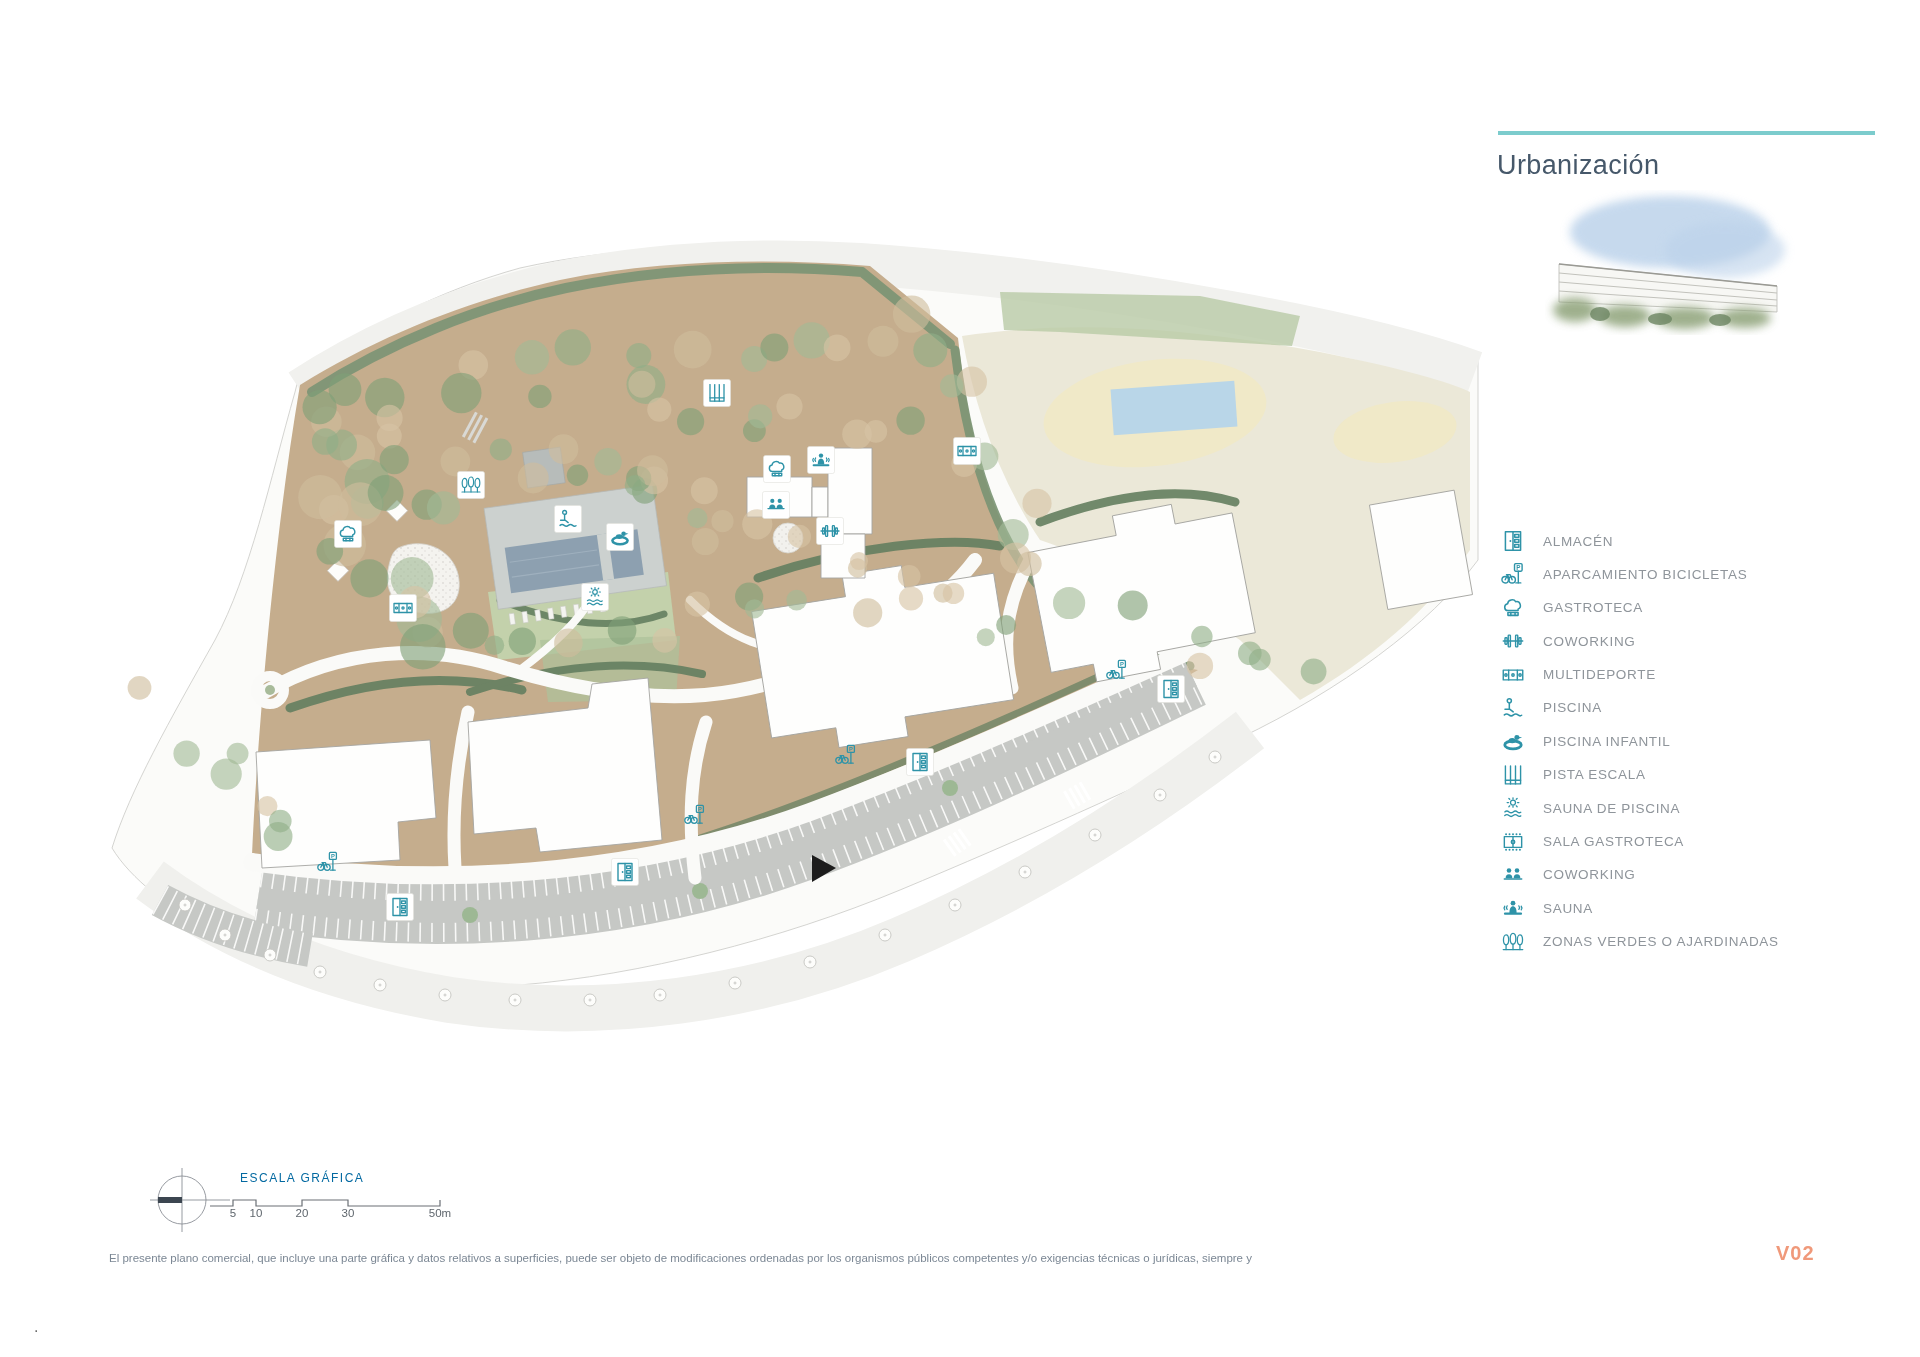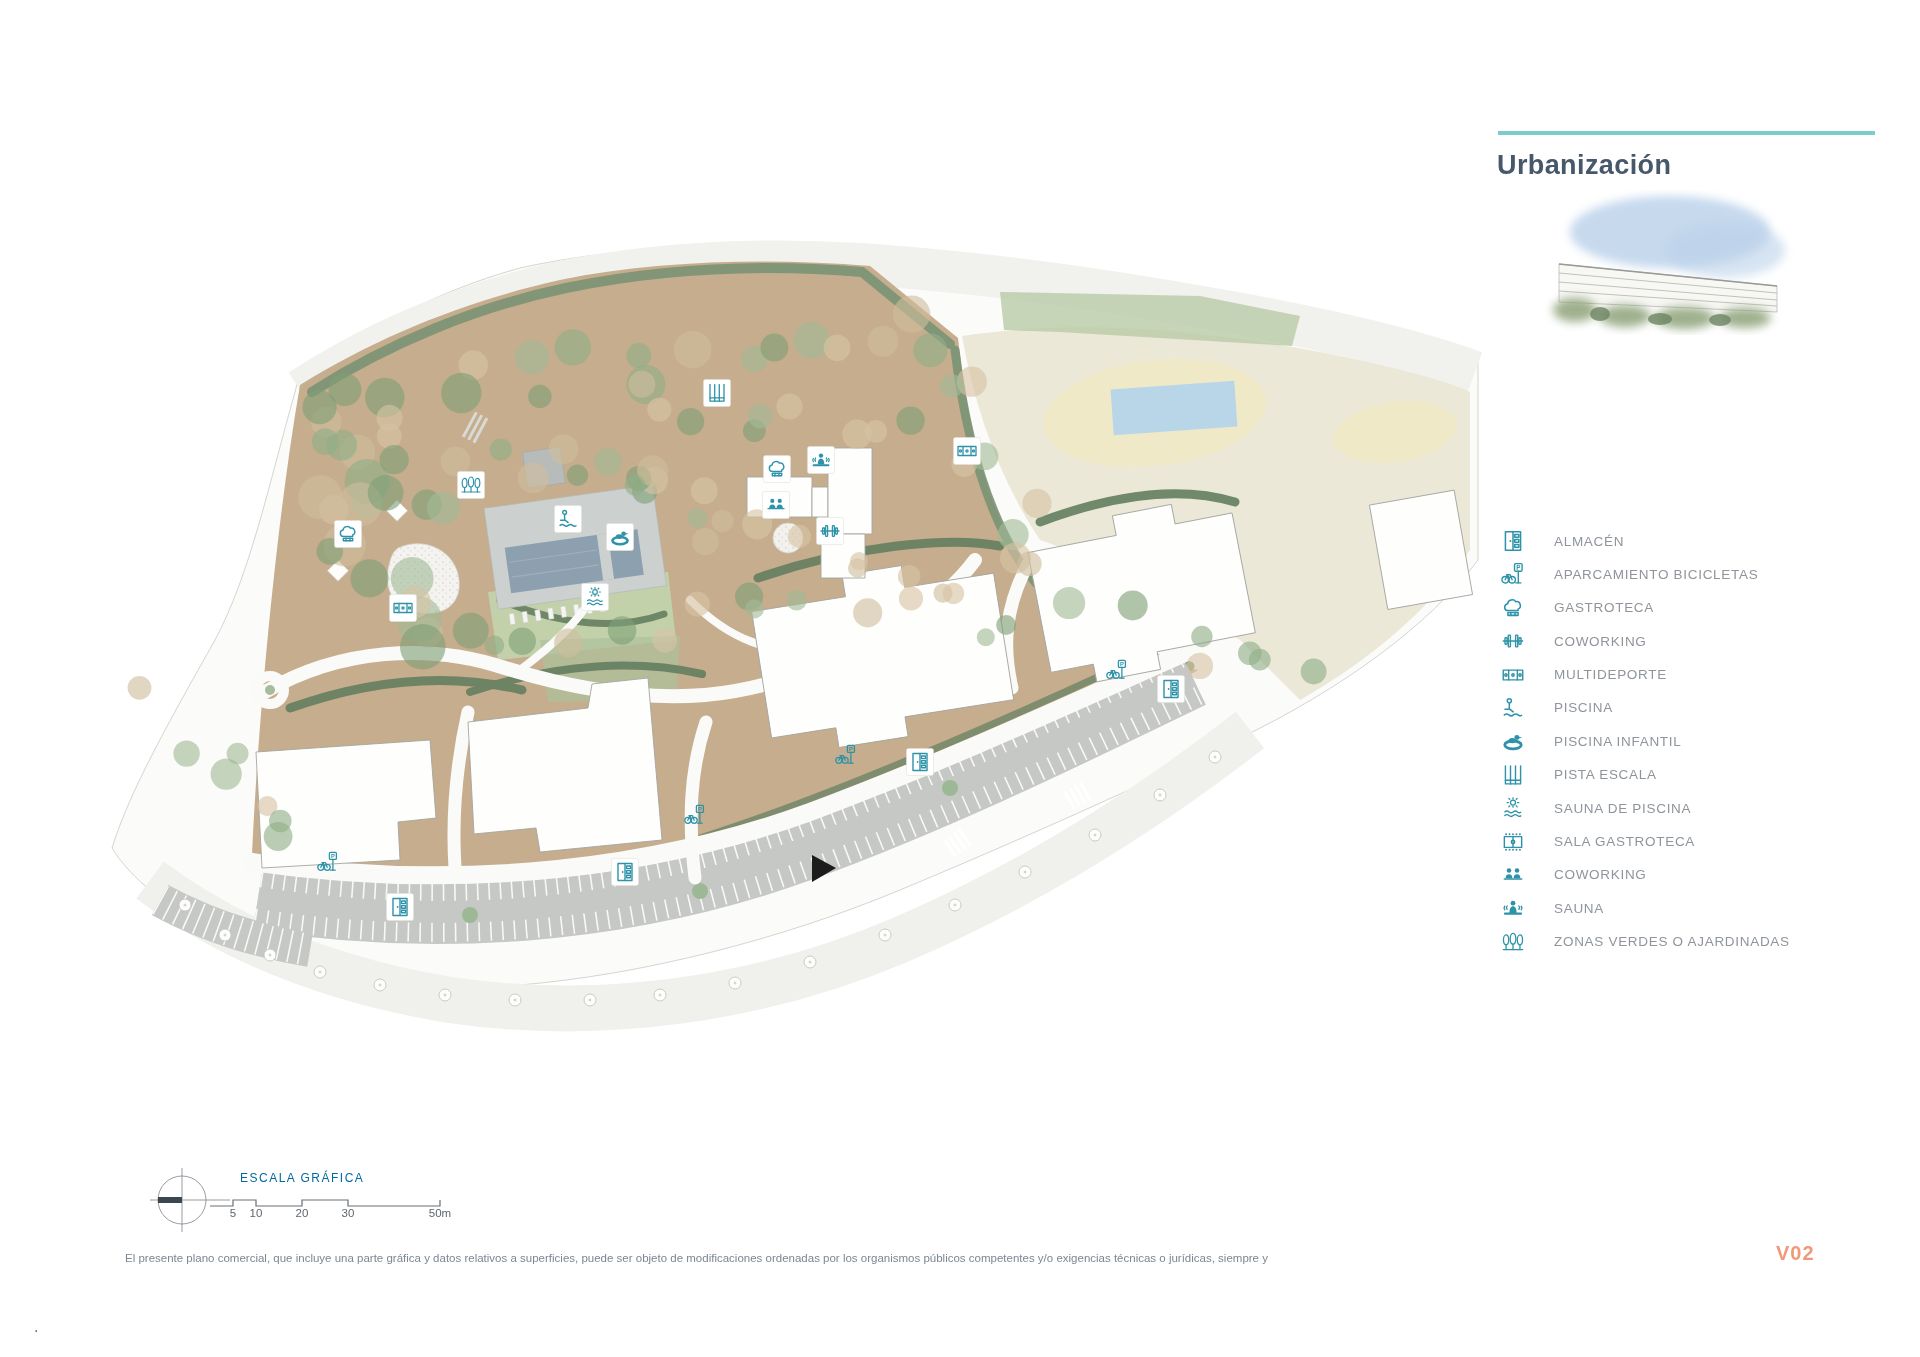--- a/index.html
+++ b/index.html
@@ -10,7 +10,7 @@
   #plan-svg{position:absolute;left:0;top:0;}
   
   .accent-rule{position:absolute;left:1498px;top:131px;width:377px;height:4px;background:#7ccccd;}
-  .page-title{position:absolute;left:1497px;top:150px;font-size:27px;font-weight:bold;color:#46586a;letter-spacing:.4px;}
+  .page-title{position:absolute;left:1497px;top:150px;font-size:27px;font-weight:normal;color:#46586a;letter-spacing:.4px;}
   .render-thumb{position:absolute;left:1545px;top:190px;width:250px;height:145px;}
   .legend{position:absolute;left:1500px;top:529px;}
   .legend-row{display:flex;align-items:center;gap:28px;height:24px;margin-bottom:9.4px;}

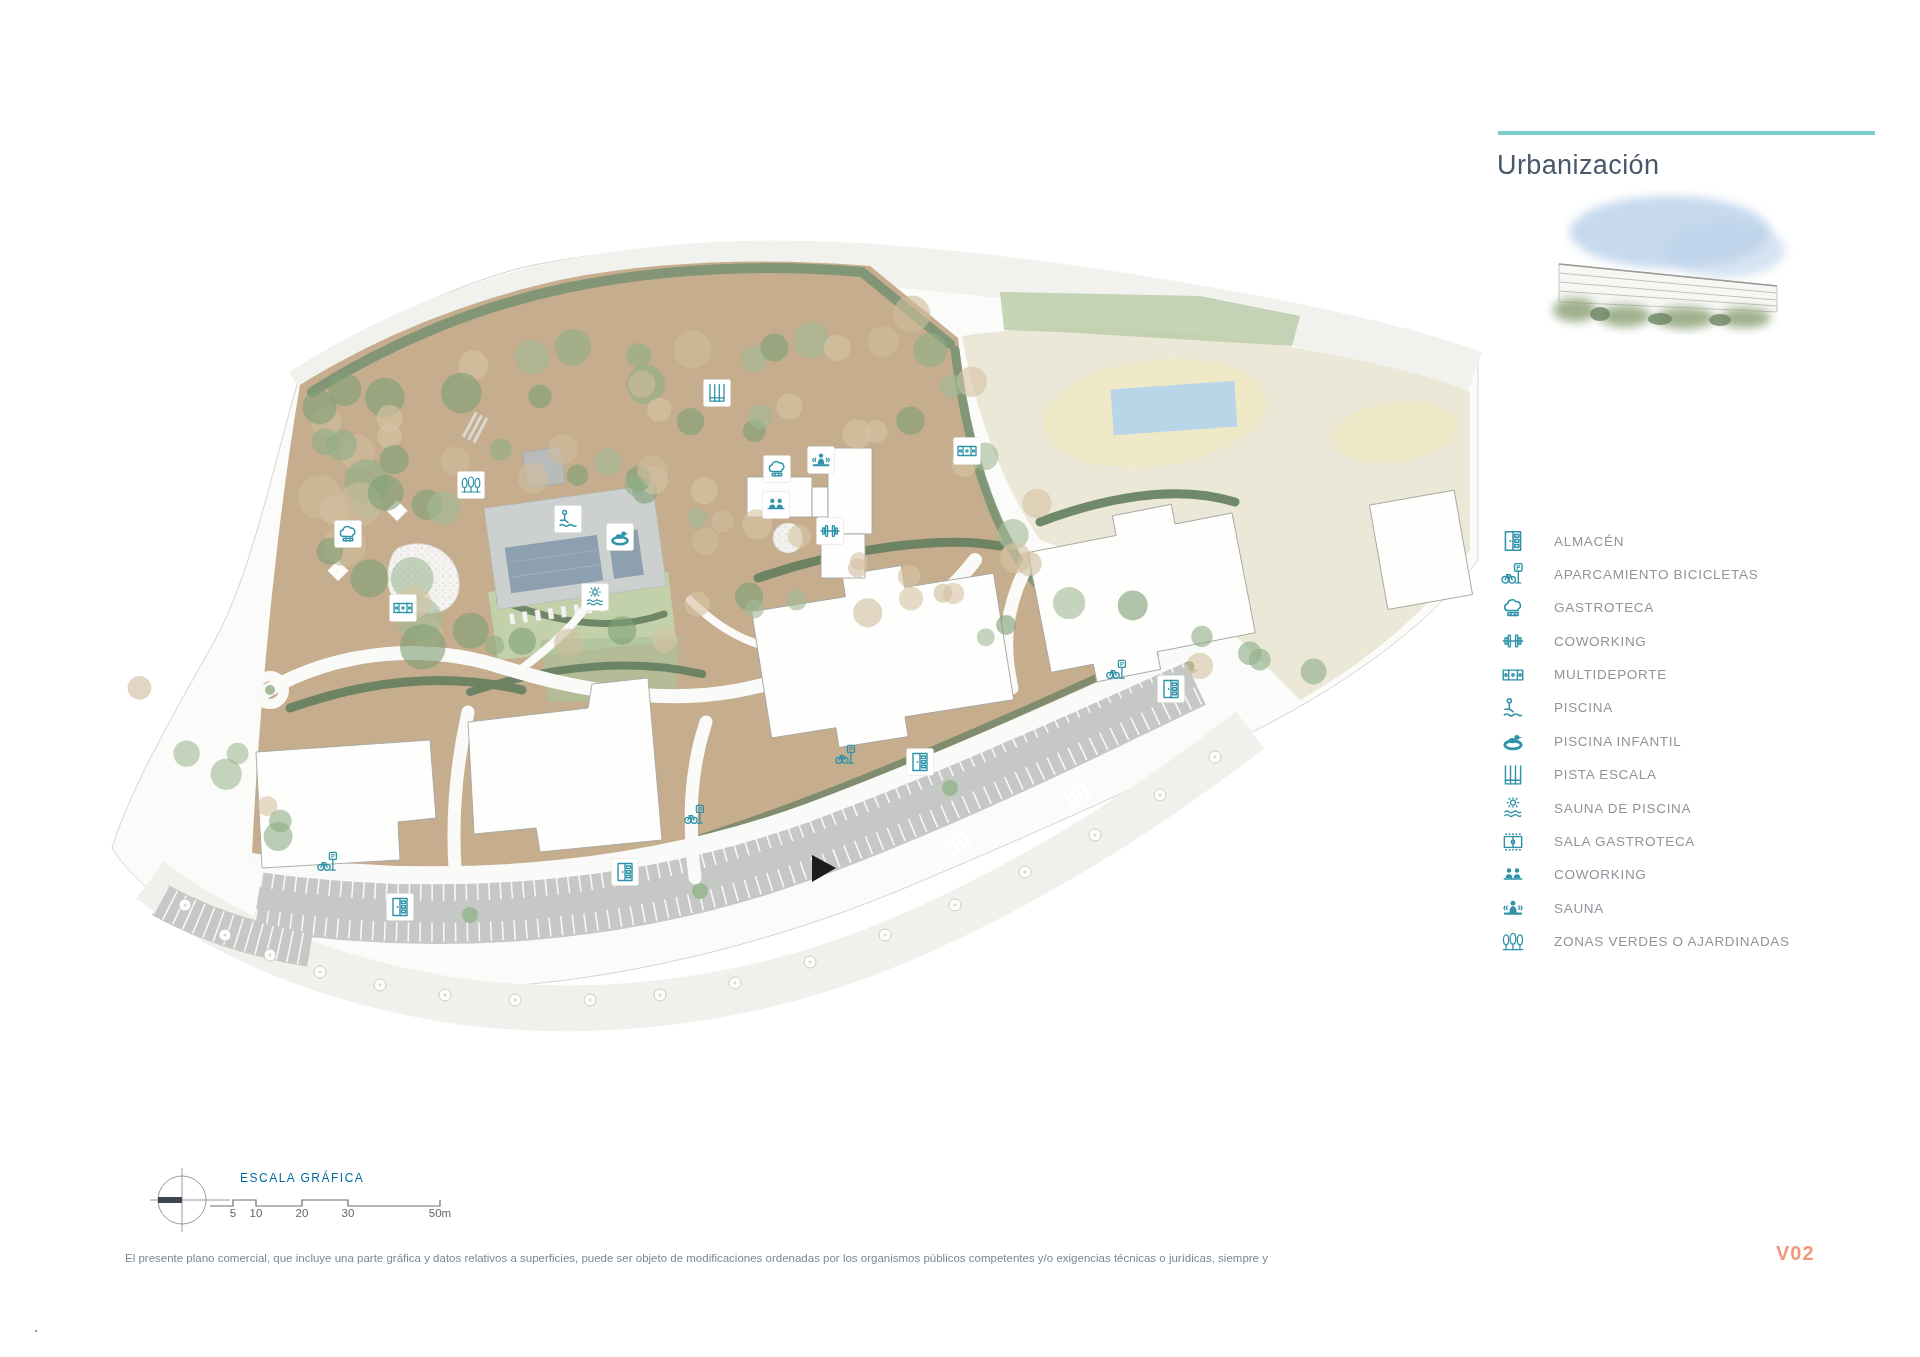--- a/index.html
+++ b/index.html
@@ -13,7 +13,7 @@
   .page-title{position:absolute;left:1497px;top:150px;font-size:27px;font-weight:normal;color:#46586a;letter-spacing:.4px;}
   .render-thumb{position:absolute;left:1545px;top:190px;width:250px;height:145px;}
   .legend{position:absolute;left:1500px;top:529px;}
-  .legend-row{display:flex;align-items:center;gap:28px;height:24px;margin-bottom:9.4px;}
+  .legend-row{display:flex;align-items:center;gap:17px;height:24px;margin-bottom:9.4px;}
   .legend-row .licon{width:26px;height:26px;flex:0 0 26px;color:#2e93a8;}
   .legend-row .llabel{font-size:13.5px;color:#8f959b;letter-spacing:.7px;white-space:nowrap;}
   

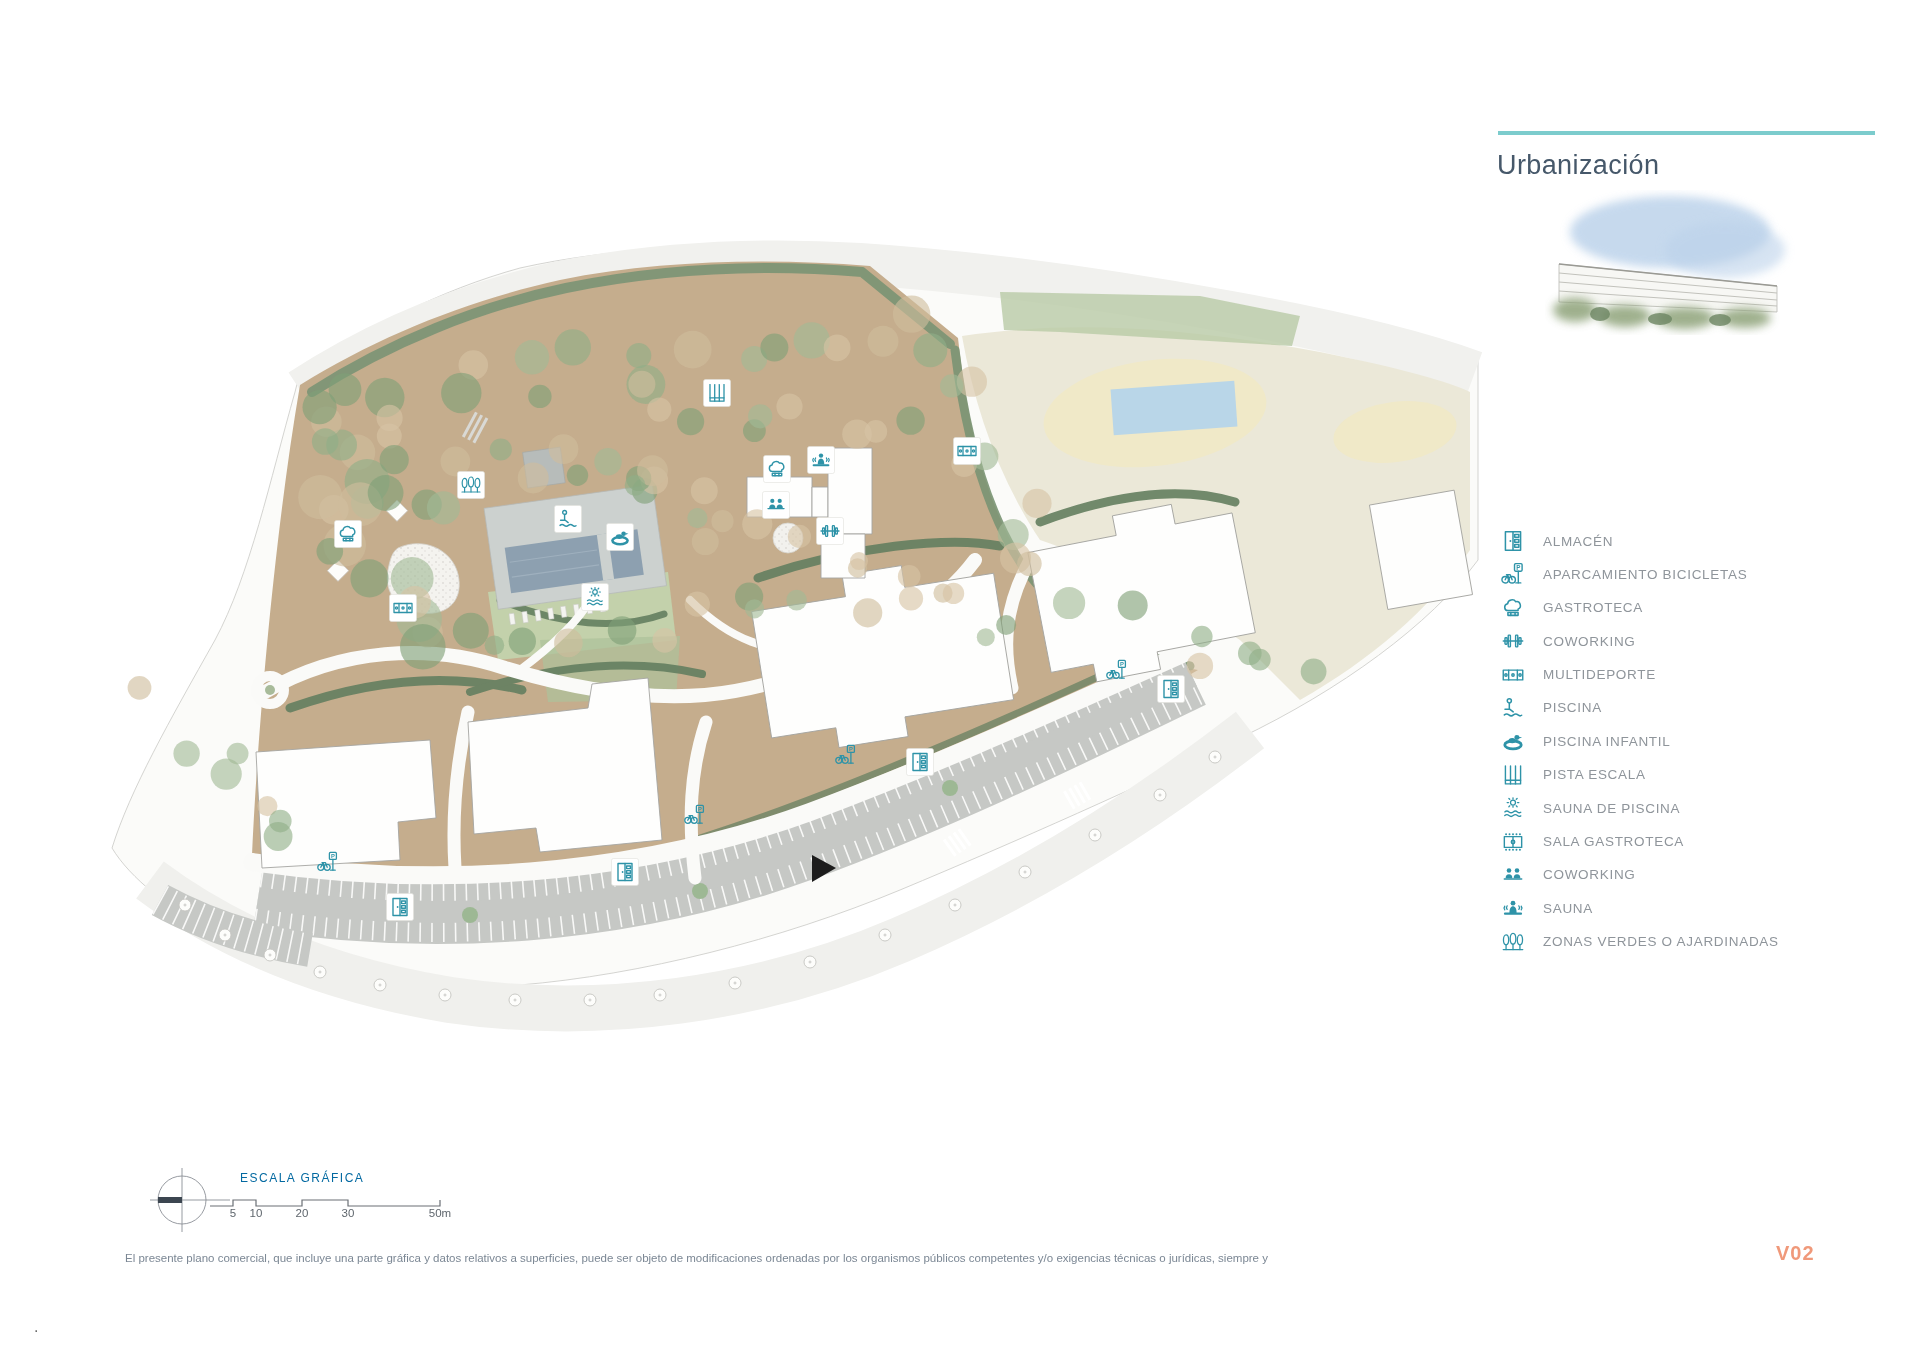--- a/index.html
+++ b/index.html
@@ -20,7 +20,7 @@
   .scale-title{position:absolute;left:240px;top:1171px;font-size:12px;color:#0369a1;letter-spacing:1.5px;}
   .scale-tick{position:absolute;top:1207px;transform:translateX(-50%);font-size:11.5px;color:#5f666d;}
   
-  .disclaimer{position:absolute;left:125px;top:1251px;width:1150px;font-size:11.5px;line-height:14.5px;color:#7b8794;}
+  .disclaimer{position:absolute;left:109px;top:1251px;width:1150px;font-size:11.5px;line-height:14.5px;color:#7b8794;}
   .version-label{position:absolute;left:1776px;top:1242px;font-size:20px;font-weight:bold;color:#f0997a;letter-spacing:1px;}
   .corner-mark{position:absolute;left:34px;top:1318px;font-size:16px;color:#6a6a6a;}
 </style>

